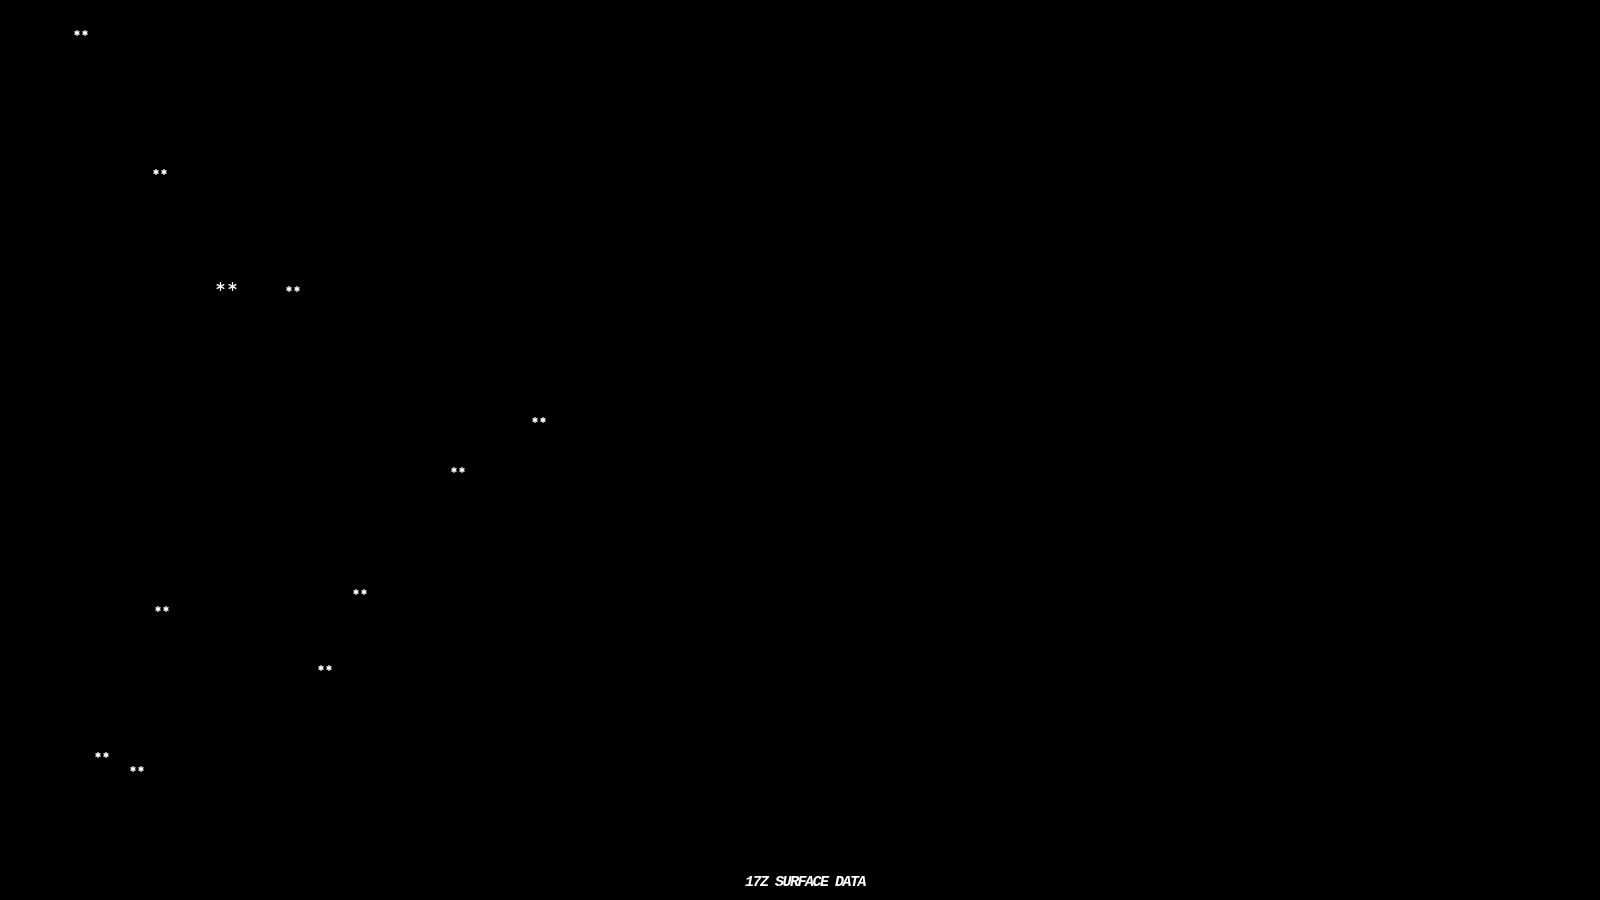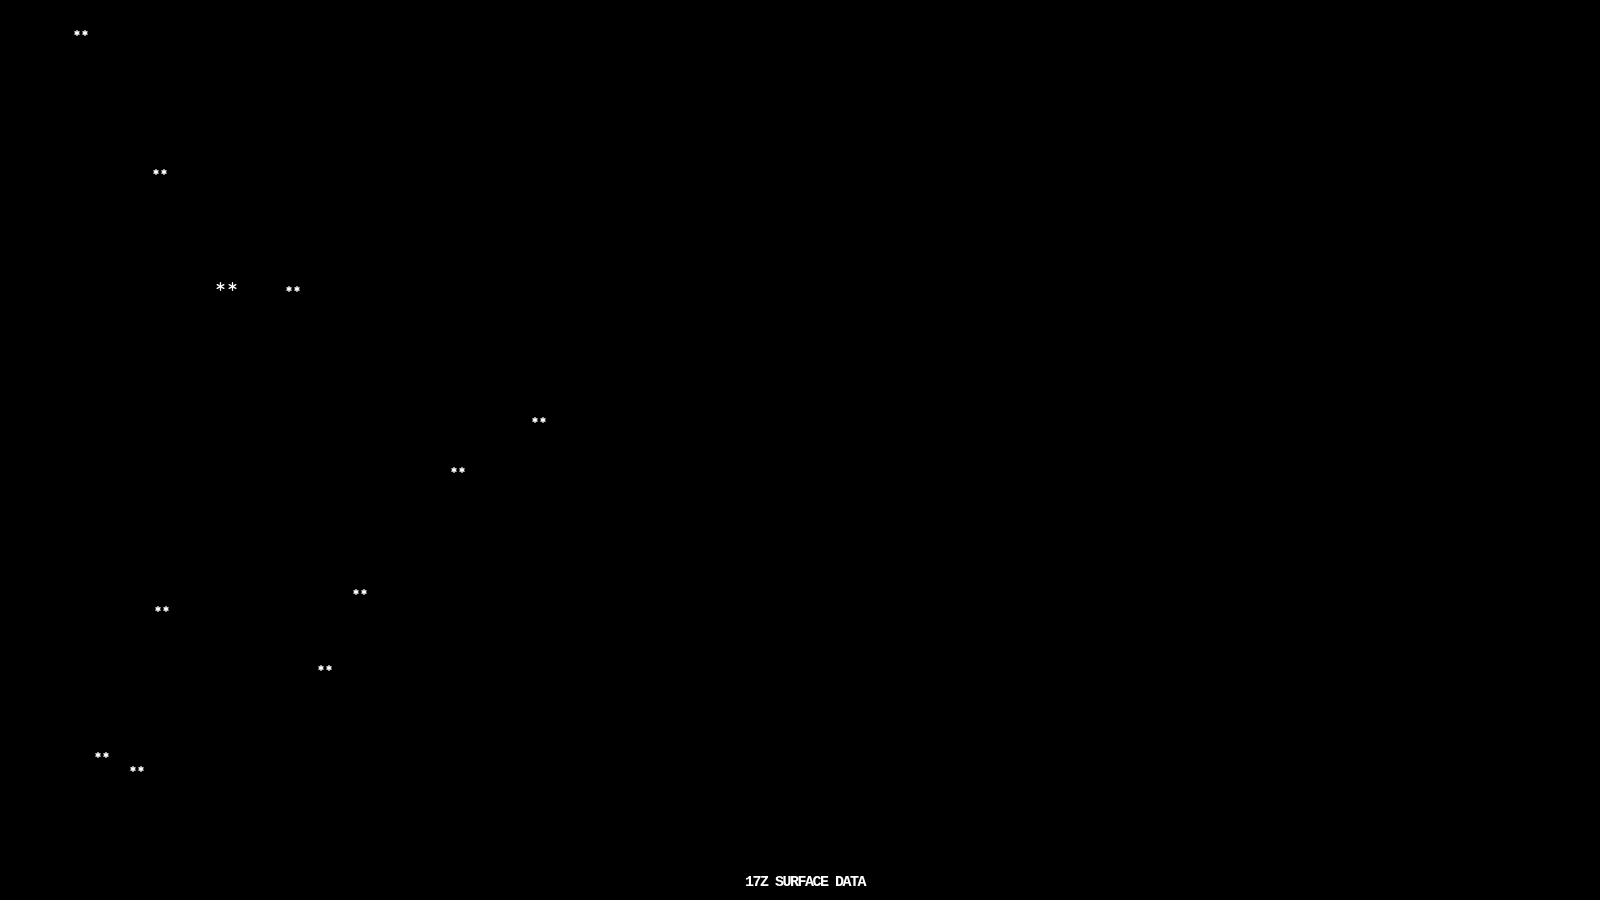--- a/index.html
+++ b/index.html
@@ -14,6 +14,7 @@
     background: #000000;
     overflow: hidden;
     font-family: "Liberation Mono", monospace;
+    font-style: italic;
   }
   .stations-layer {
     position: absolute;

